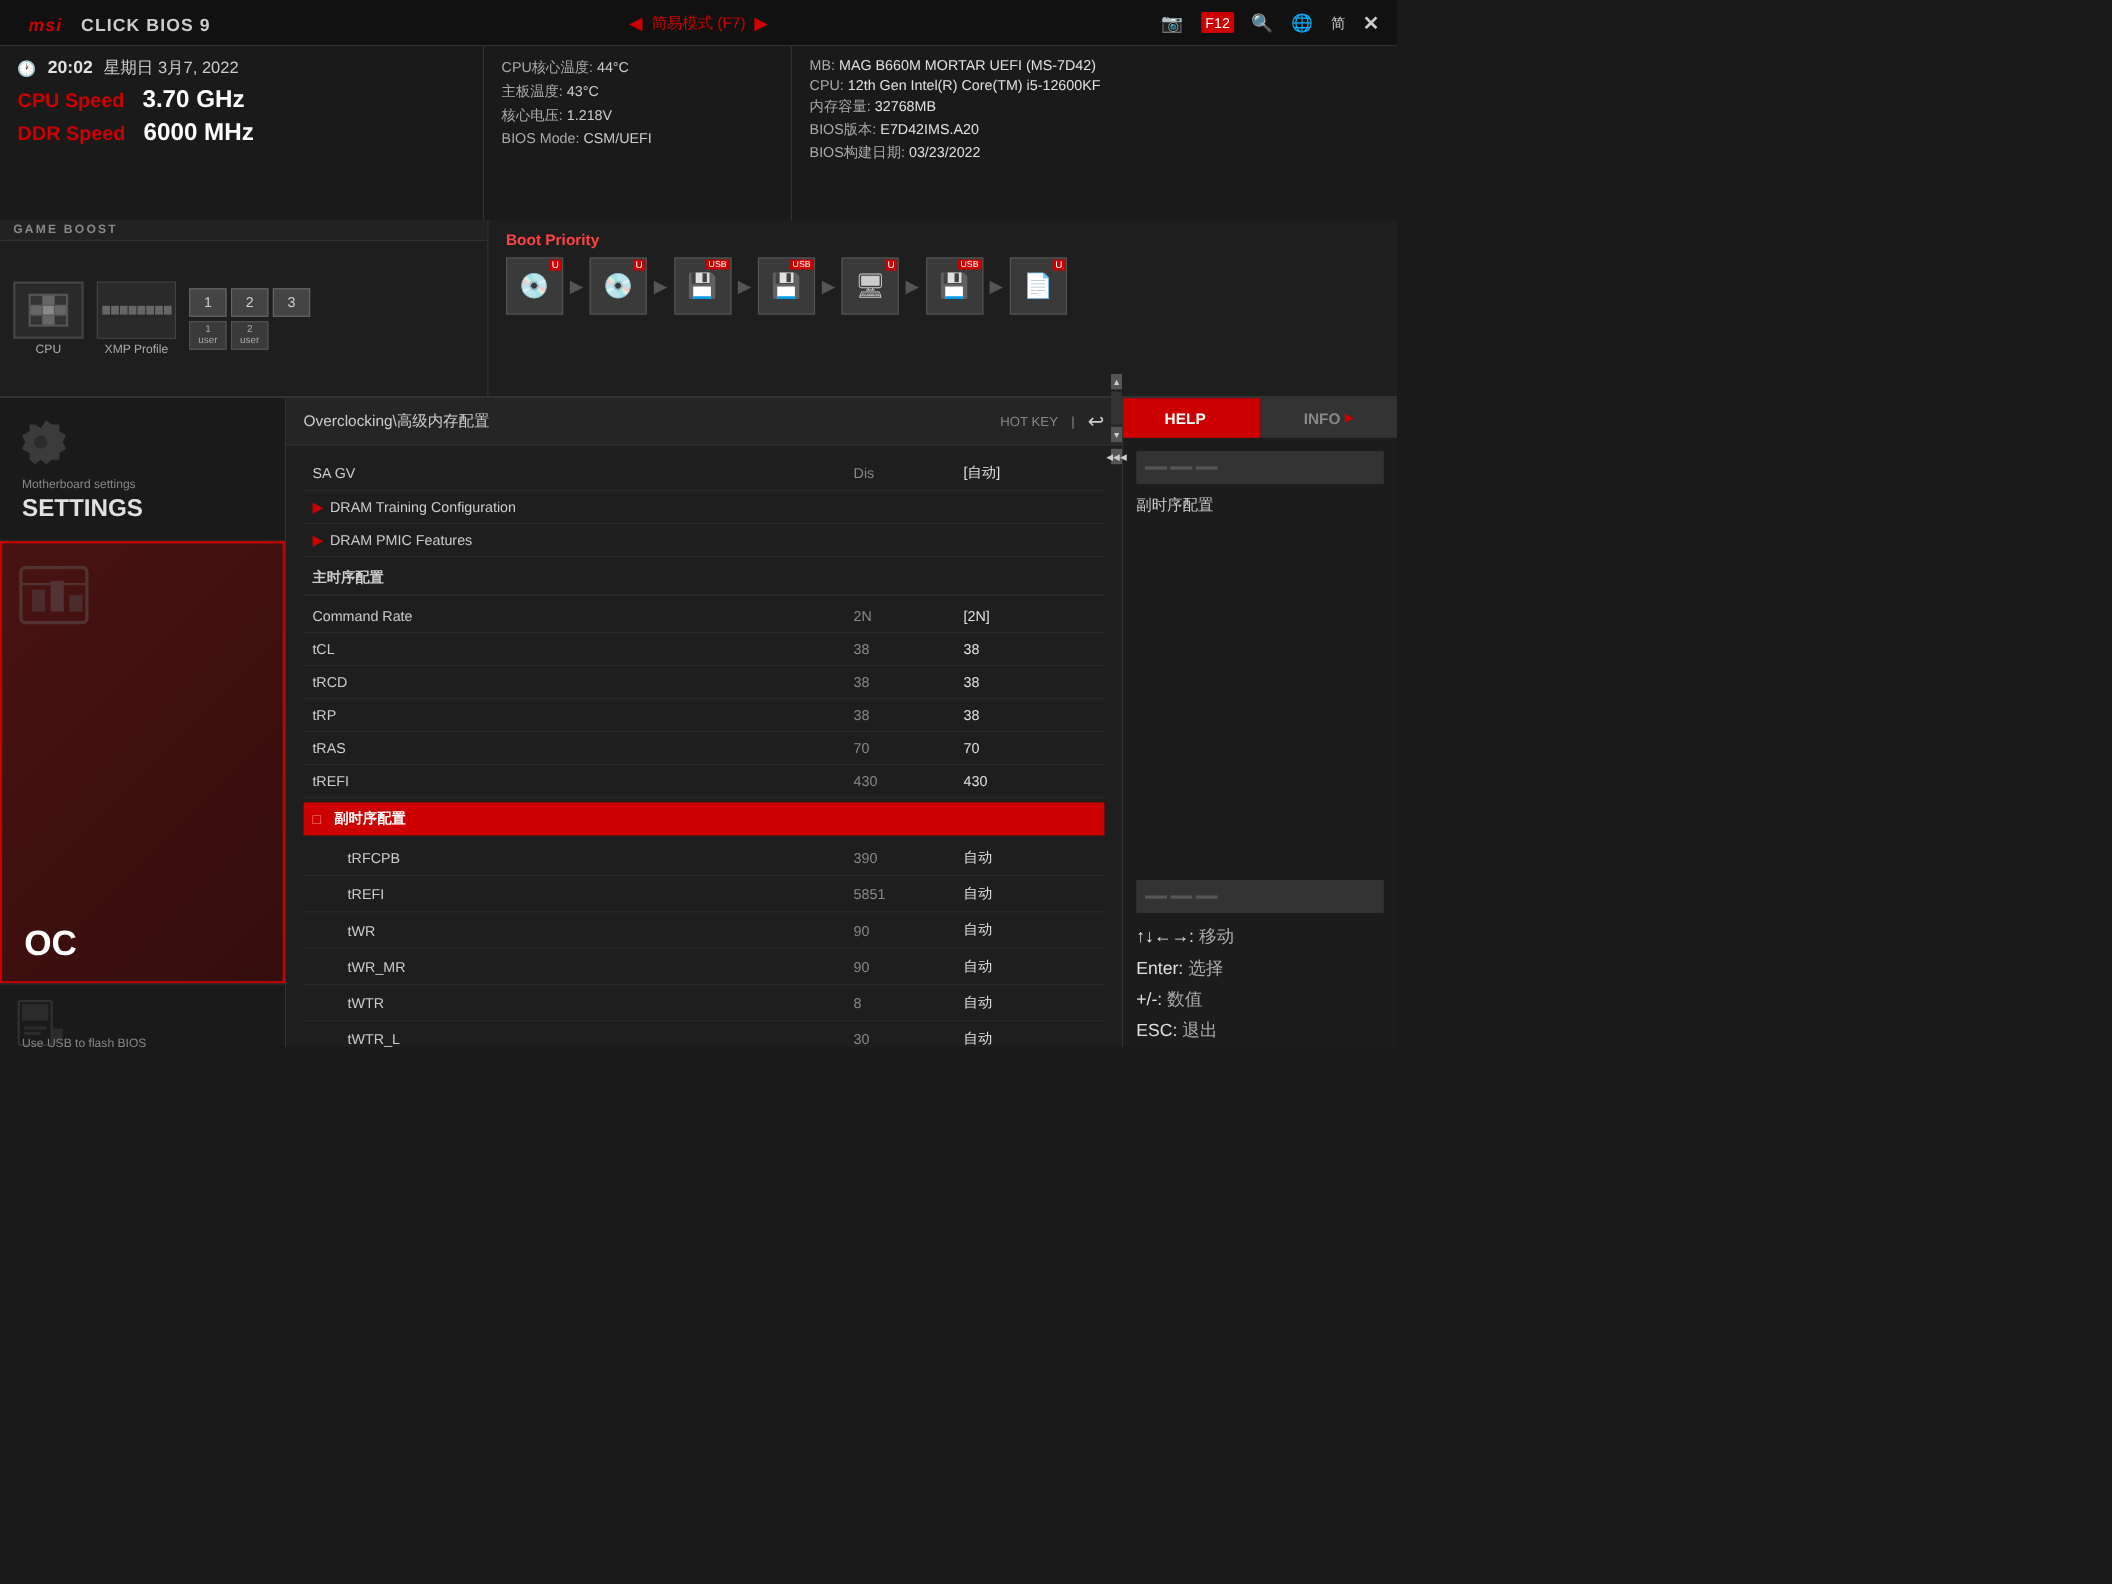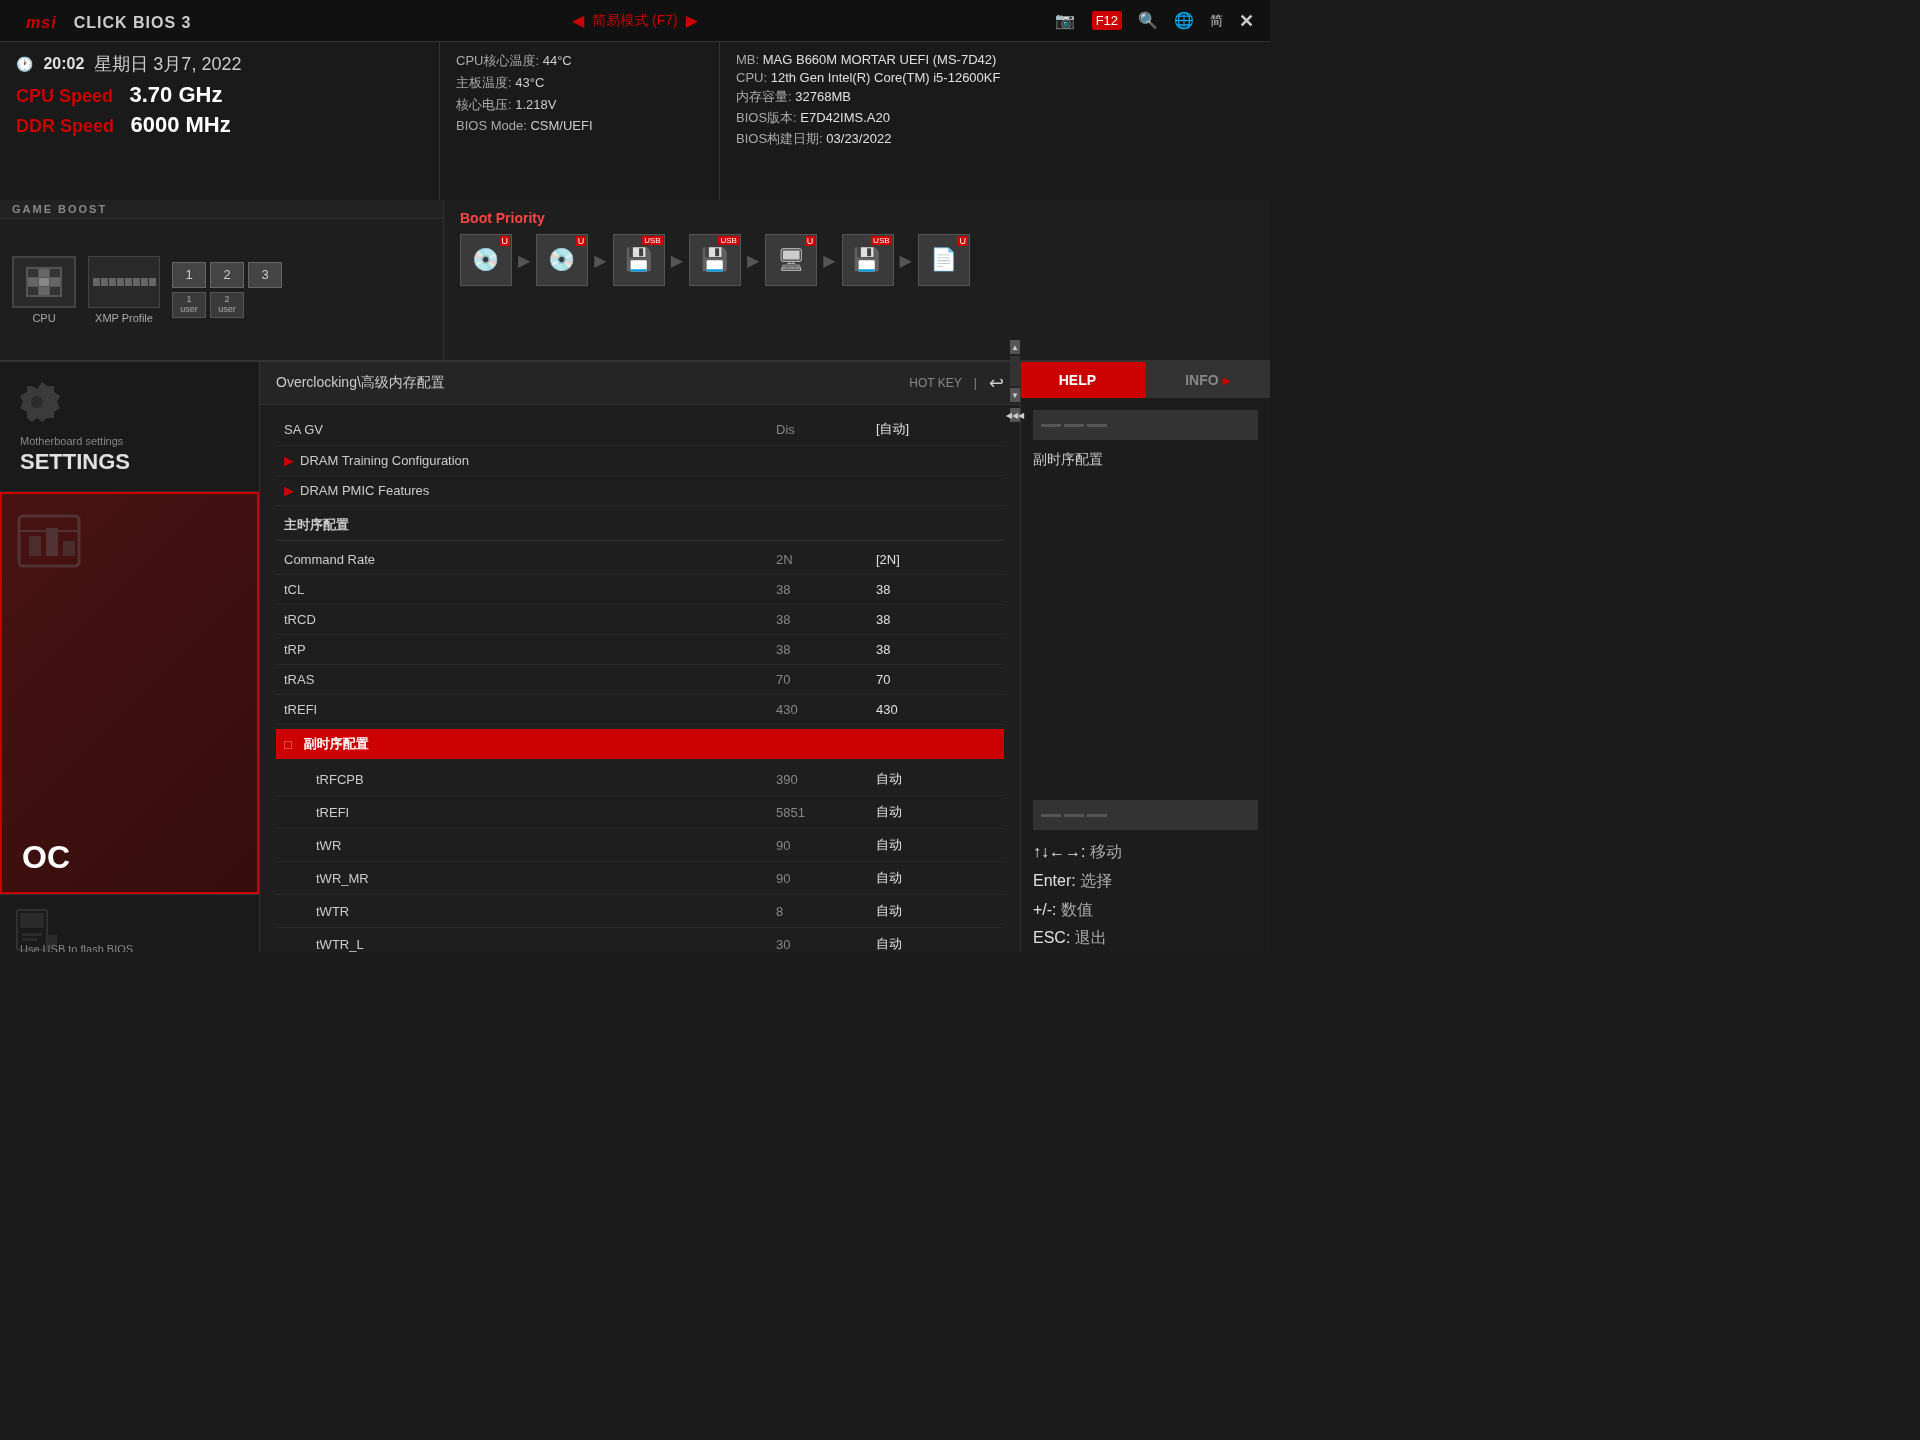--- a/index.html
+++ b/index.html
@@ -273,7 +273,7 @@
 <div class="top-bar">
   <div class="logo">
     <span style="color:#cc0000;font-style:italic;">msi</span>
-    <span>CLICK BIOS 3</span>
+    <span>CLICK BIOS 9</span>
   </div>
   <div class="top-center">
     <span style="font-size:16px;">◀</span>

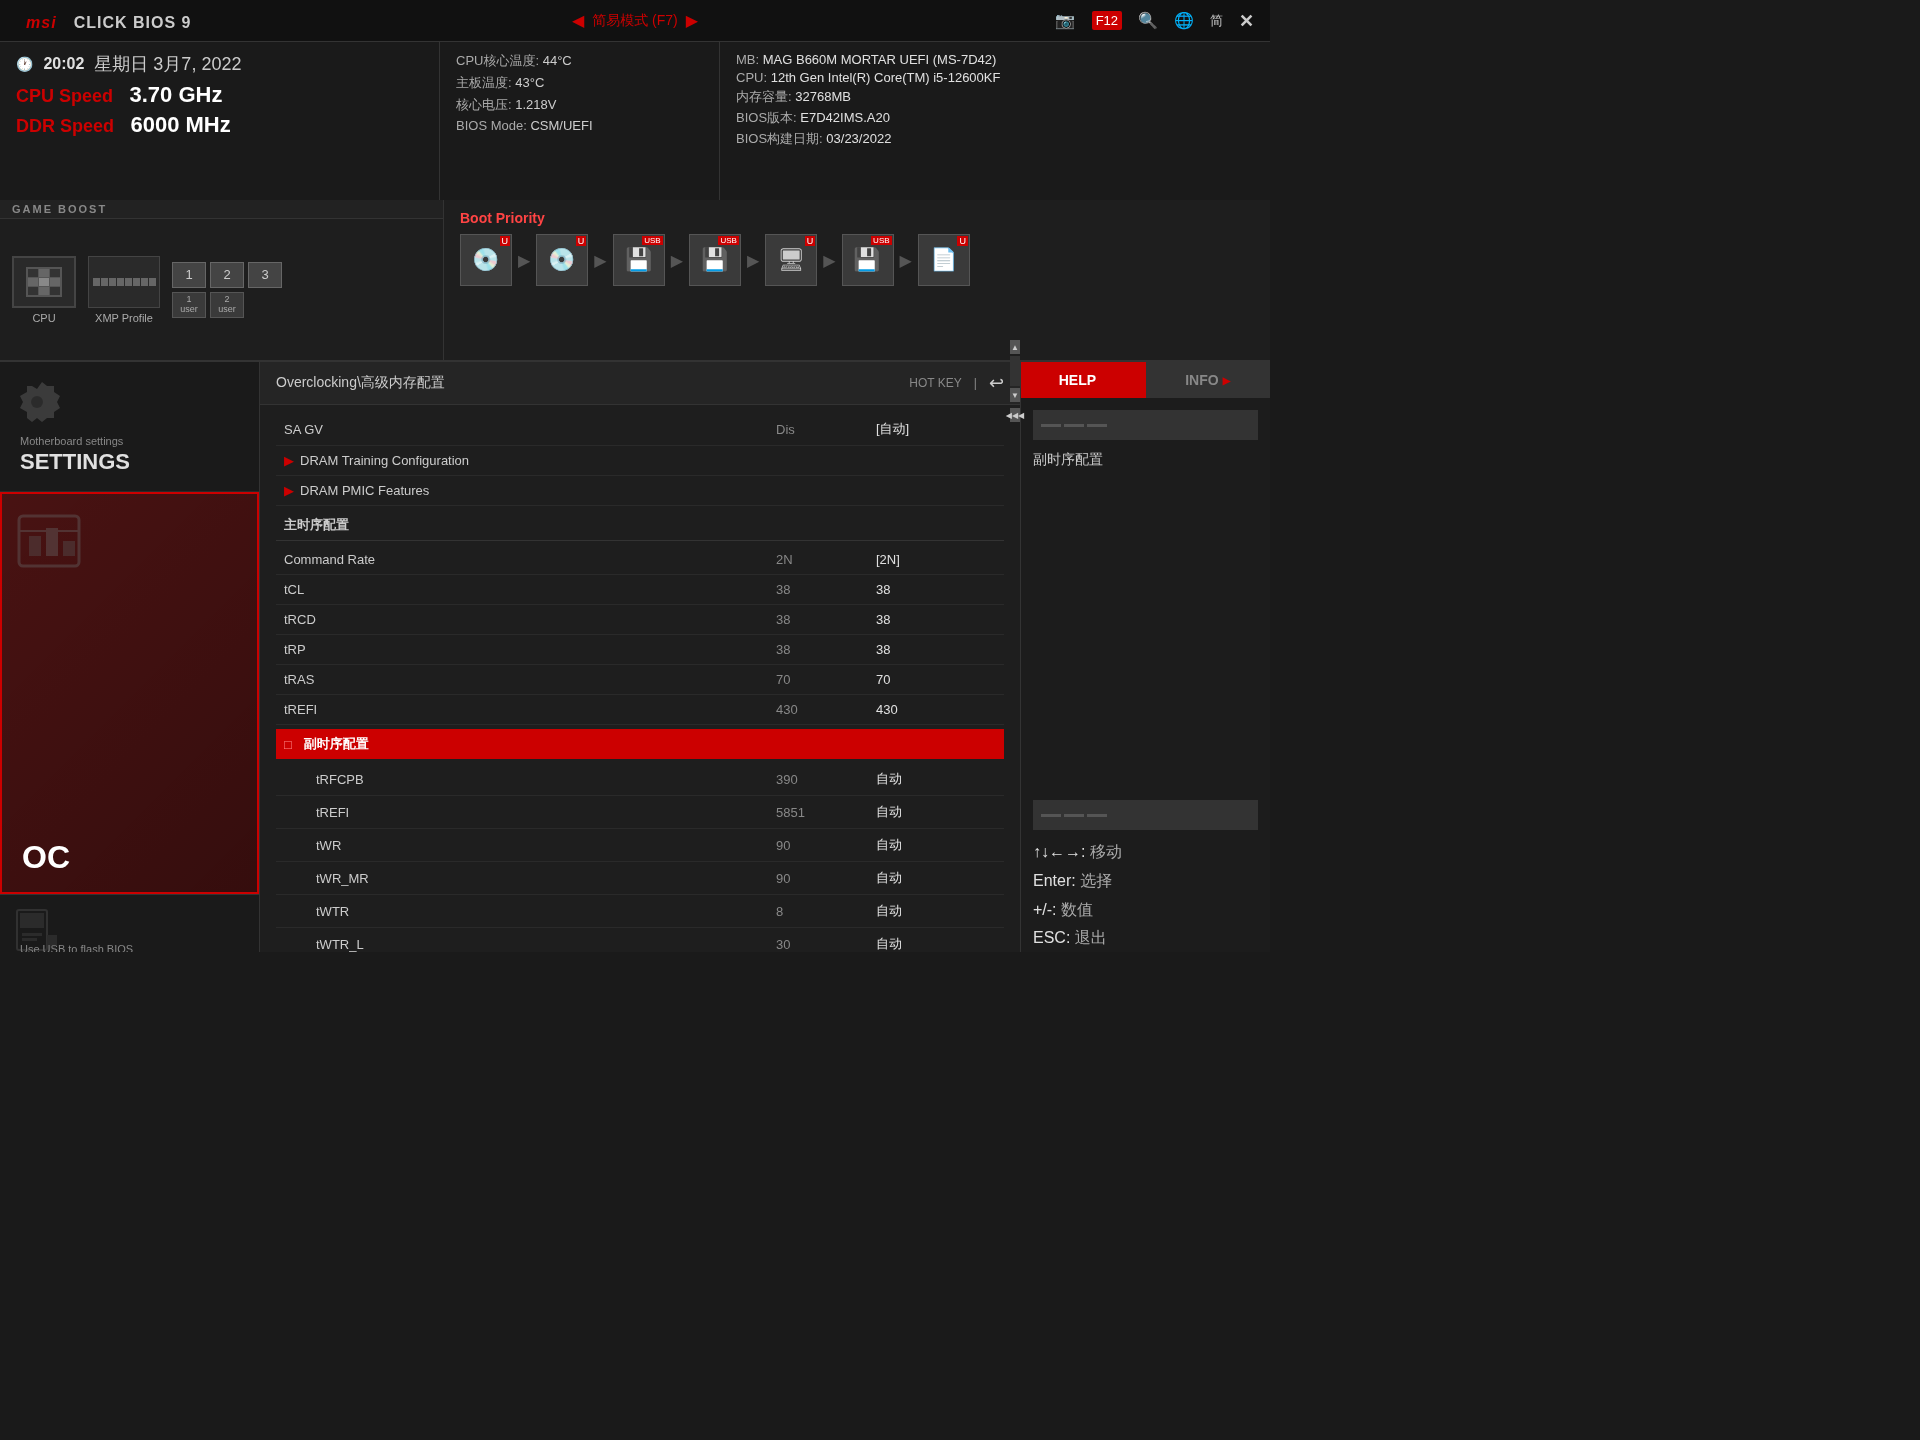--- a/index.html
+++ b/index.html
@@ -75,7 +75,7 @@
     }
     .clock-icon { color: #ccc; font-size: 14px; }
     .time { color: #e0e0e0; font-size: 16px; font-weight: bold; }
-    .date { color: #ccc; font-size: 18px; }
+    .date { color: #ccc; font-size: 15px; }
     .speed-row { margin: 4px 0; }
     .speed-label { color: #cc0000; font-size: 18px; font-weight: bold; }
     .speed-value { color: white; font-size: 22px; font-weight: bold; margin-left: 12px; }

